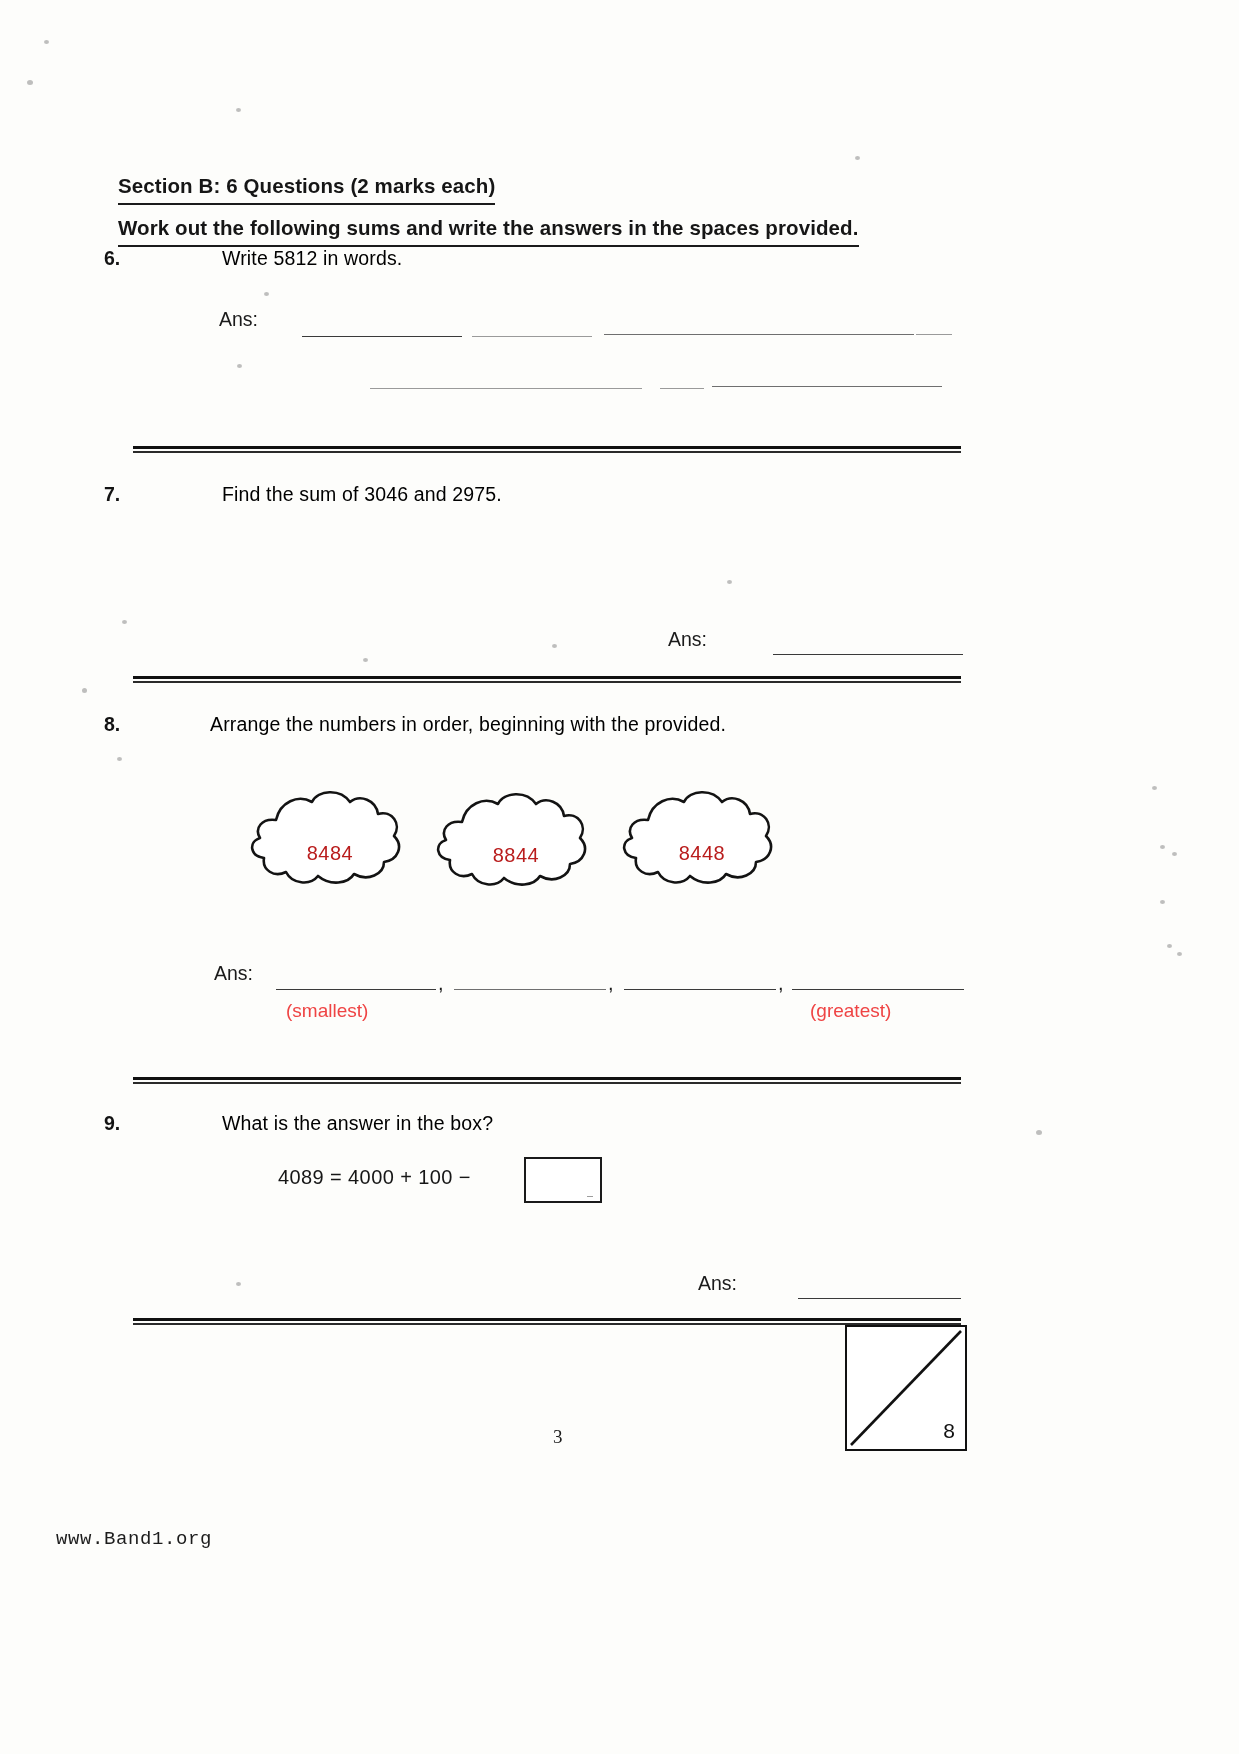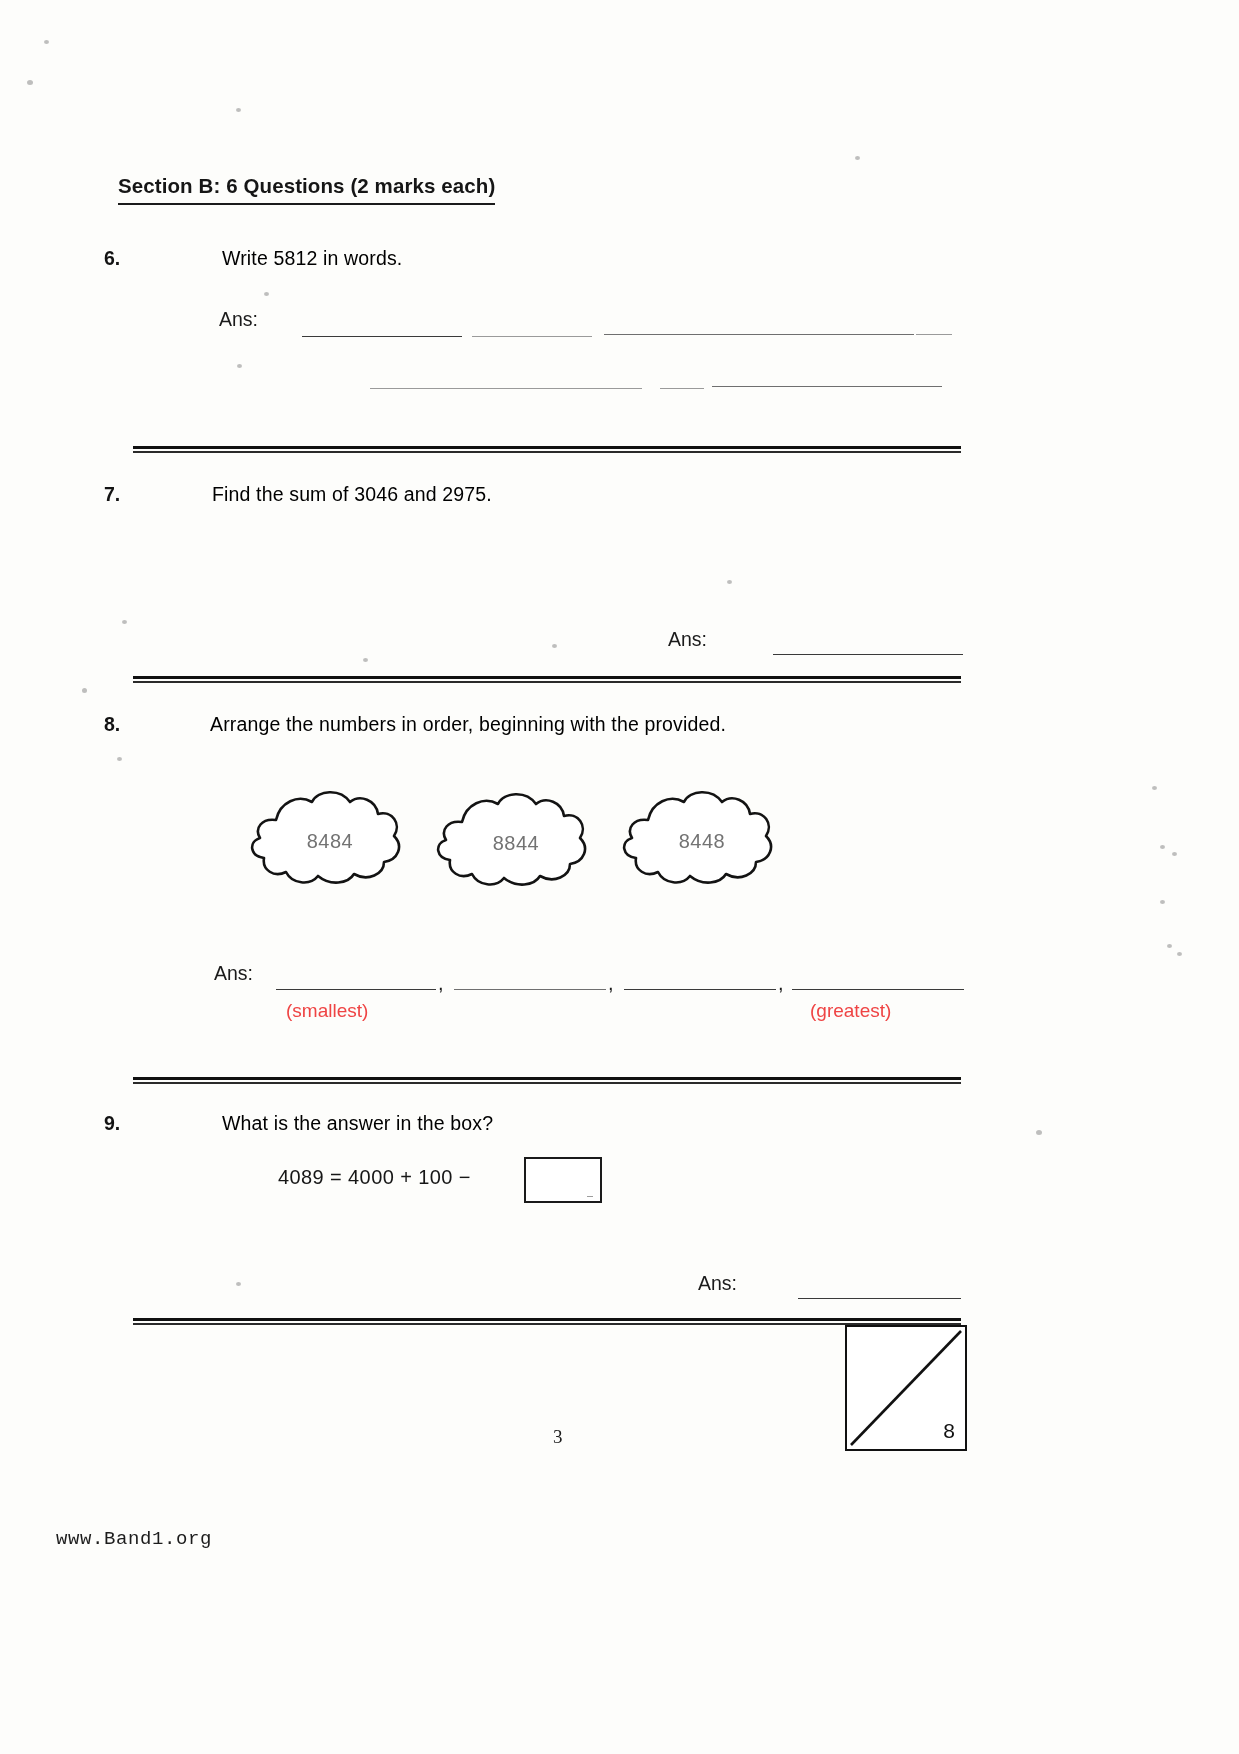--- a/index.html
+++ b/index.html
@@ -205,6 +205,7 @@
 
   <div class="sec-head">
     <div class="l1">Section B: 6 Questions (2 marks each)</div><br>
+    <div class="l2">Work out the following sums and write the answers in the spaces provided.</div>
   </div>
 
   <div class="qnum" style="left:104px; top:247px;">6.</div>

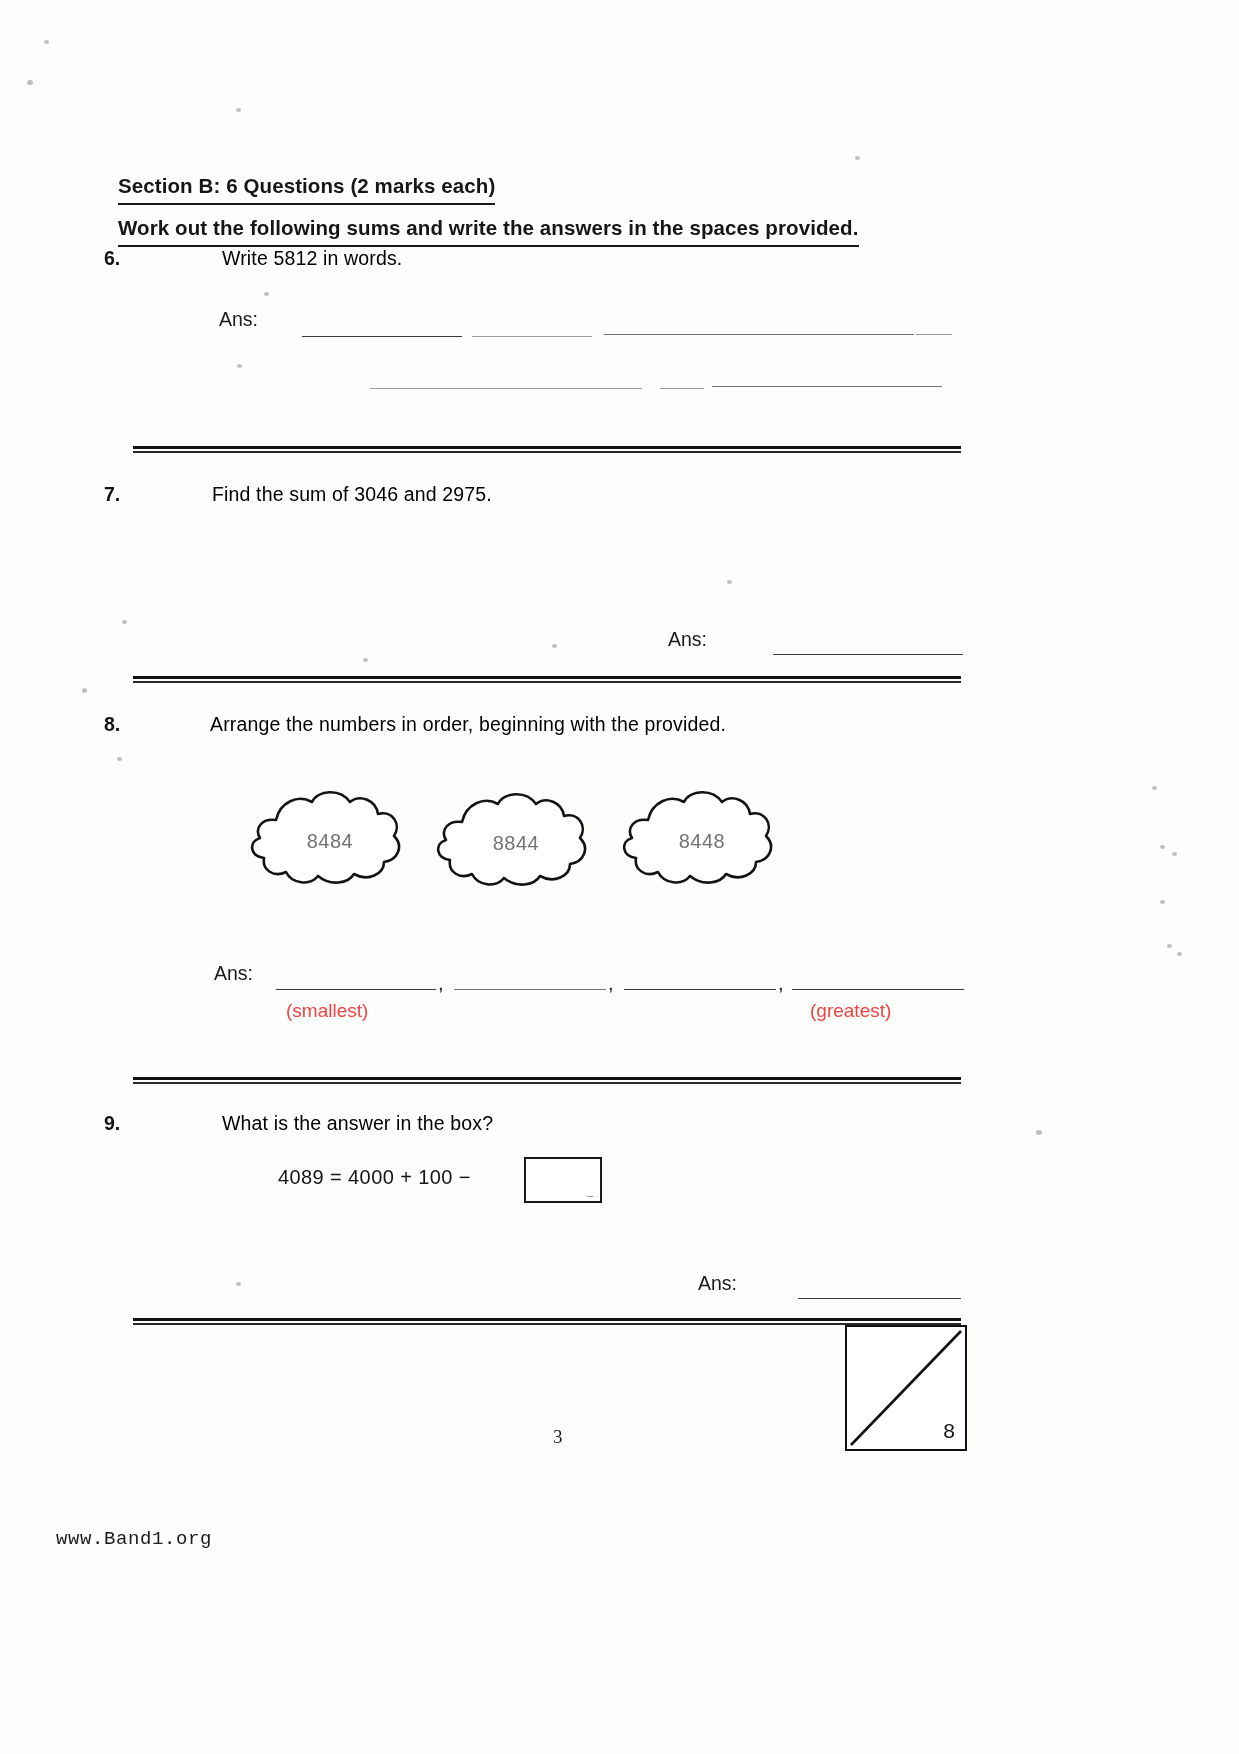--- a/index.html
+++ b/index.html
@@ -226,7 +226,7 @@
   <div class="sep thin" style="left:133px; top:451px; width:828px;"></div>
 
   <div class="qnum" style="left:104px; top:483px;">7.</div>
-  <div class="qtext" style="left:212px; top:483px;text-align:right;">Find the sum of 3046 and 2975.</div>
+  <div class="qtext" style="left:222px; top:483px;text-align:right;">Find the sum of 3046 and 2975.</div>
 
   <div class="ans-label" style="left:668px; top:628px;">Ans:</div>
   <div class="rule" style="left:773px; top:654px; width:190px;"></div>

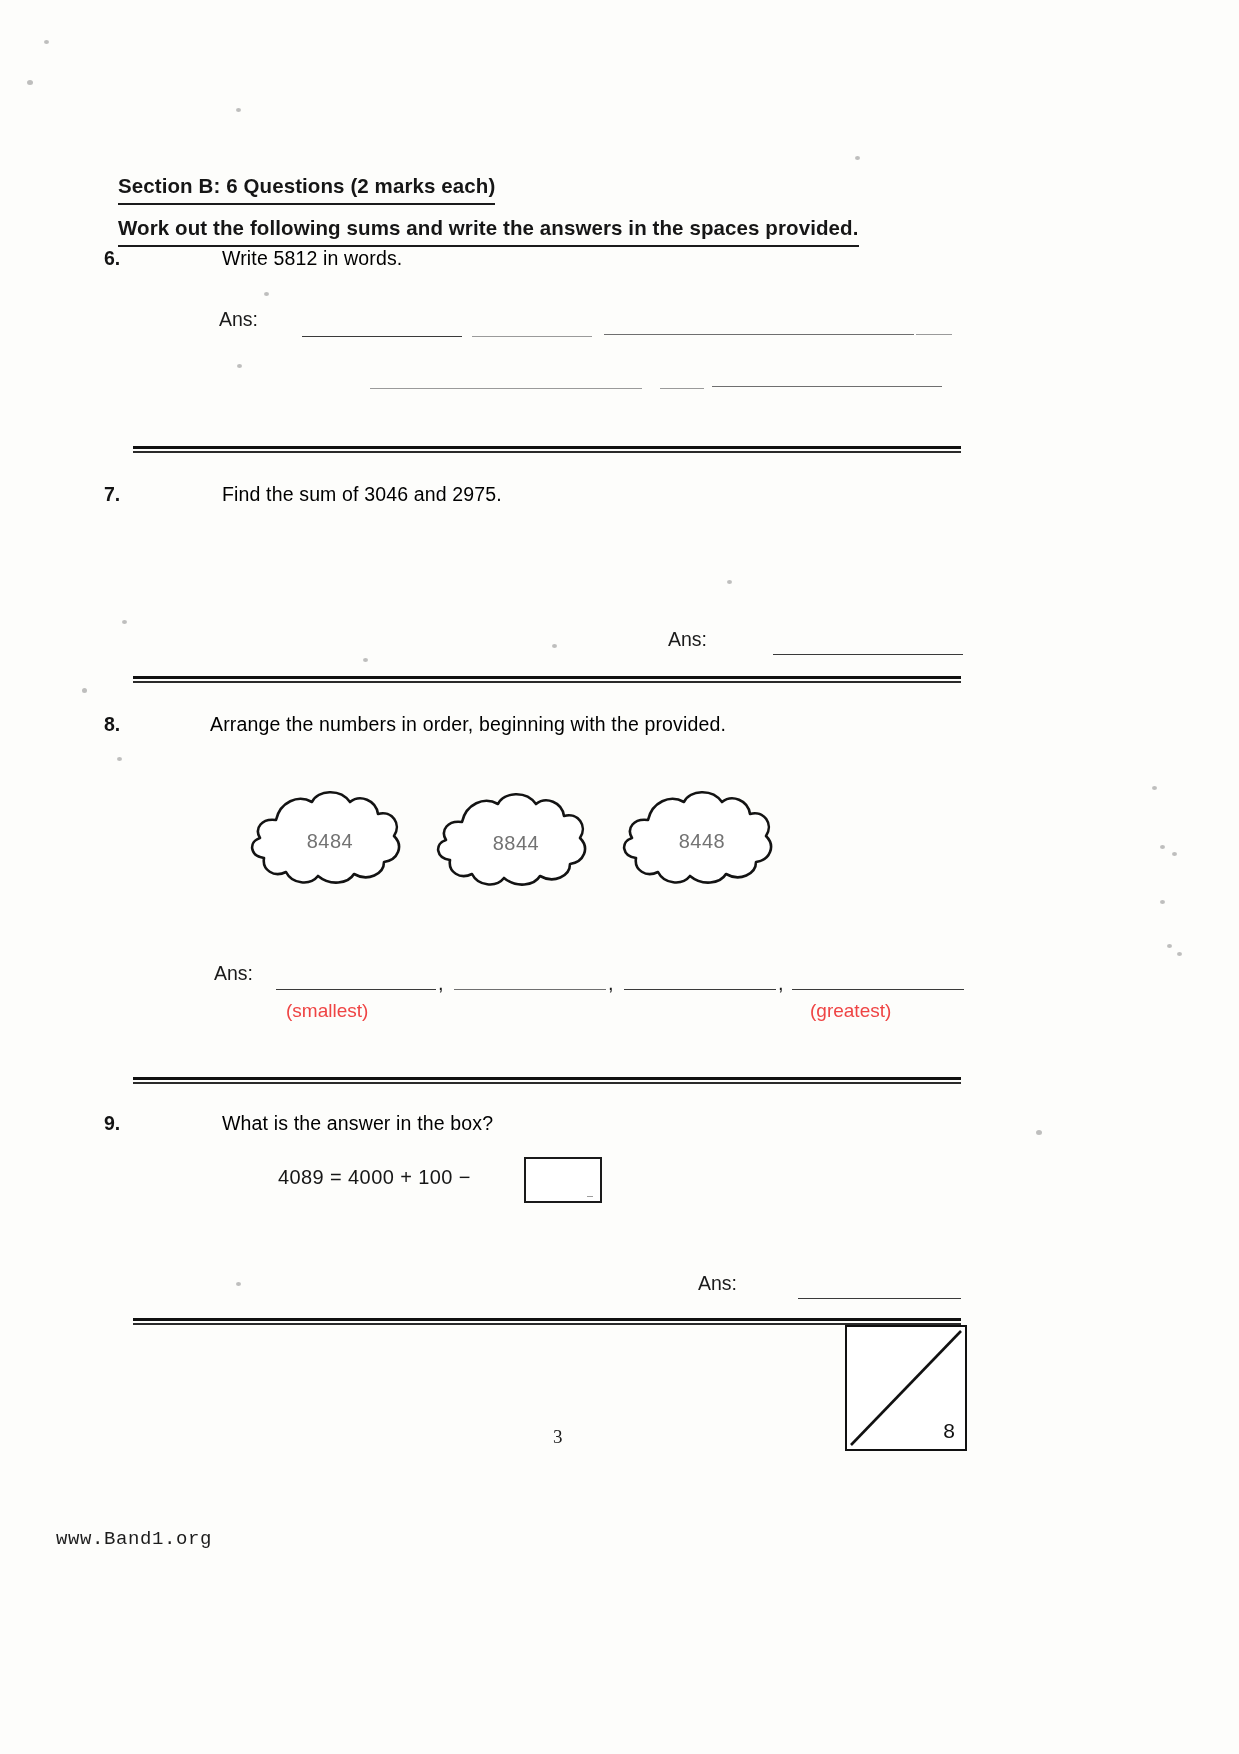--- a/index.html
+++ b/index.html
@@ -96,14 +96,14 @@
   .cloud svg { display: block; }
   .cloud .val {
     position: absolute;
-    left: 0; top: 5px;
+    left: 0; top: 17px;
     width: 180px; height: 120px;
     display: flex;
     align-items: center;
     justify-content: center;
     font-size: 20px;
     letter-spacing: .5px;
-    color: #737373;
+    color: #b91c1c;
   }
 
   

